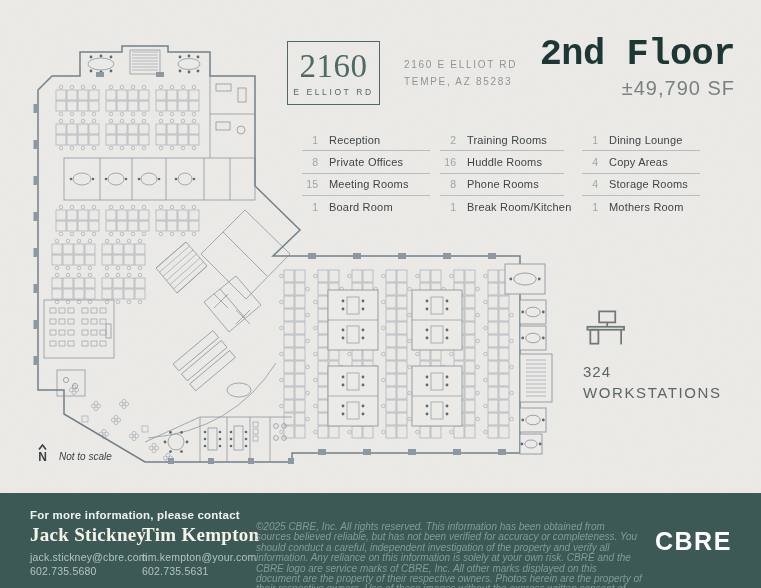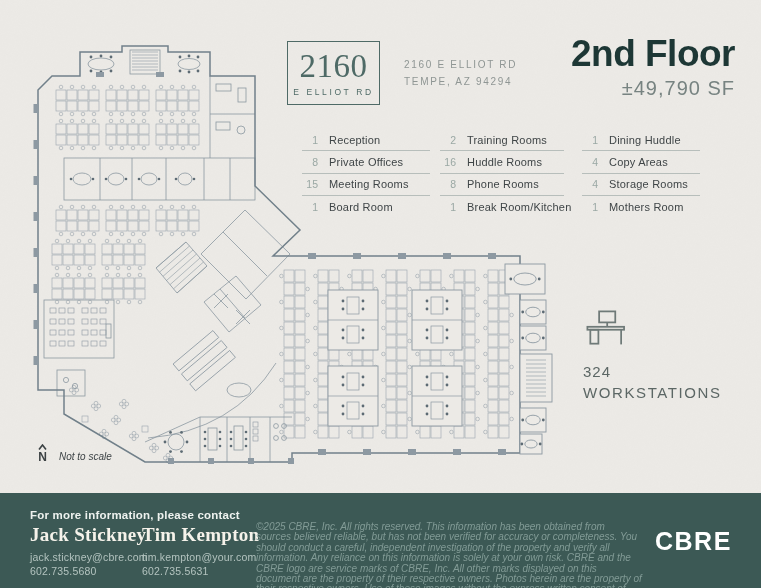--- a/index.html
+++ b/index.html
@@ -23,7 +23,7 @@
     color:var(--muted,#8F9694);line-height:17px;}
 
   .title-wrap{position:absolute;right:26px;top:35px;text-align:right;}
-  .floor-title{font-family:Liberation Sans, sans-serif;font-weight:700;font-size:37px;
+  .floor-title{font-family:Liberation Mono, monospace;font-weight:700;font-size:37px;
     line-height:1.05;color:var(--teal-dark,#1D3735);letter-spacing:-.5px;}
   .floor-area{font-size:20px;color:#778381;letter-spacing:1px;margin-top:3px;}
 

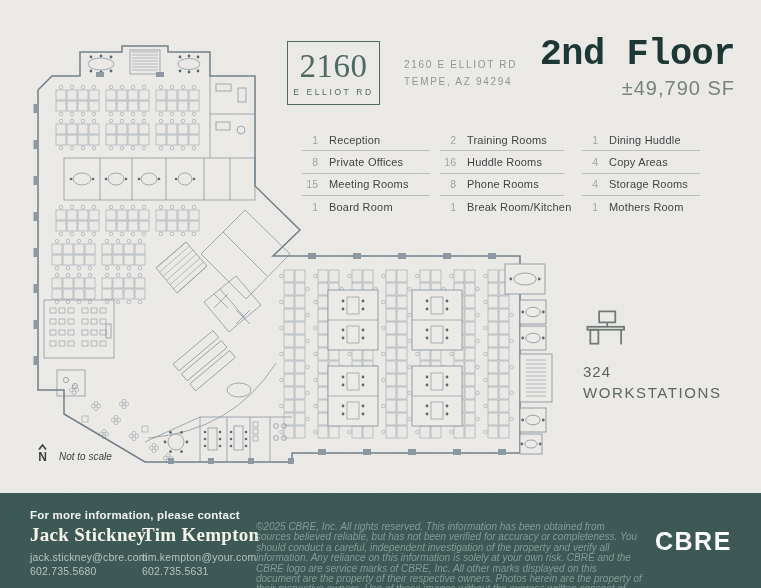--- a/index.html
+++ b/index.html
@@ -857,7 +857,7 @@
 
   <div class="addr">
     <div>2160 E ELLIOT RD</div>
-    <div>TEMPE, AZ 94294</div>
+    <div>TEMPE, AZ 85283</div>
   </div>
 
   <div class="title-wrap">

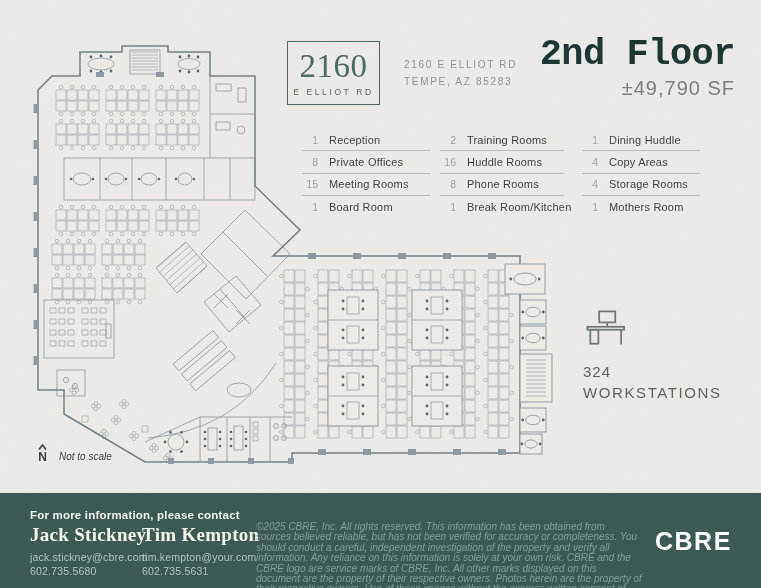--- a/index.html
+++ b/index.html
@@ -905,7 +905,7 @@
     <div class="col col3">
       <div class="arow rule">
           <span class="num">1</span>
-          <span class="lbl">Dining Huddle</span>
+          <span class="lbl">Dining Lounge</span>
         </div>
       <div class="arow rule">
           <span class="num">4</span>

